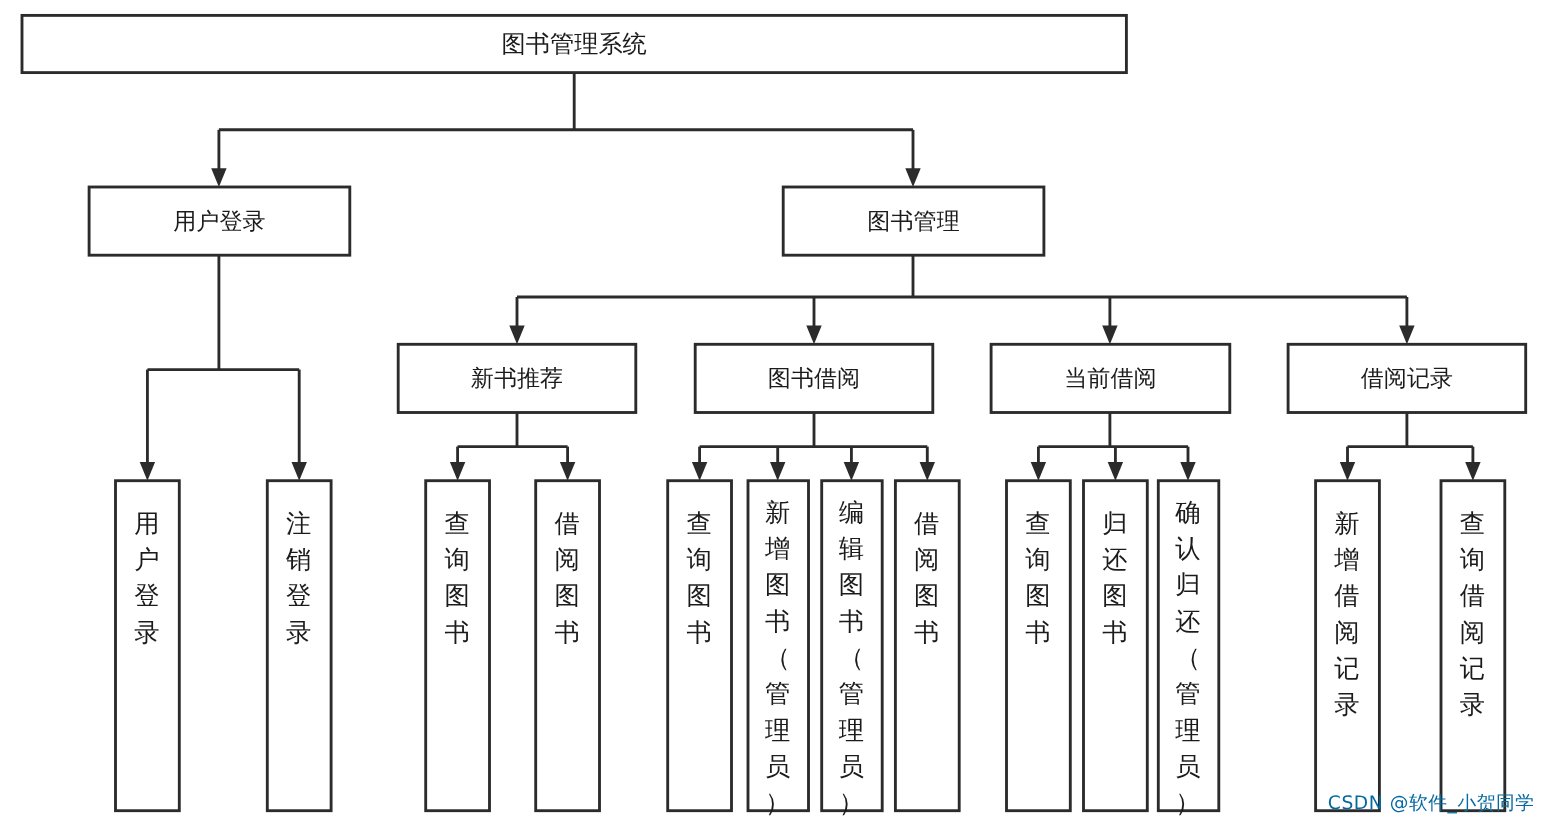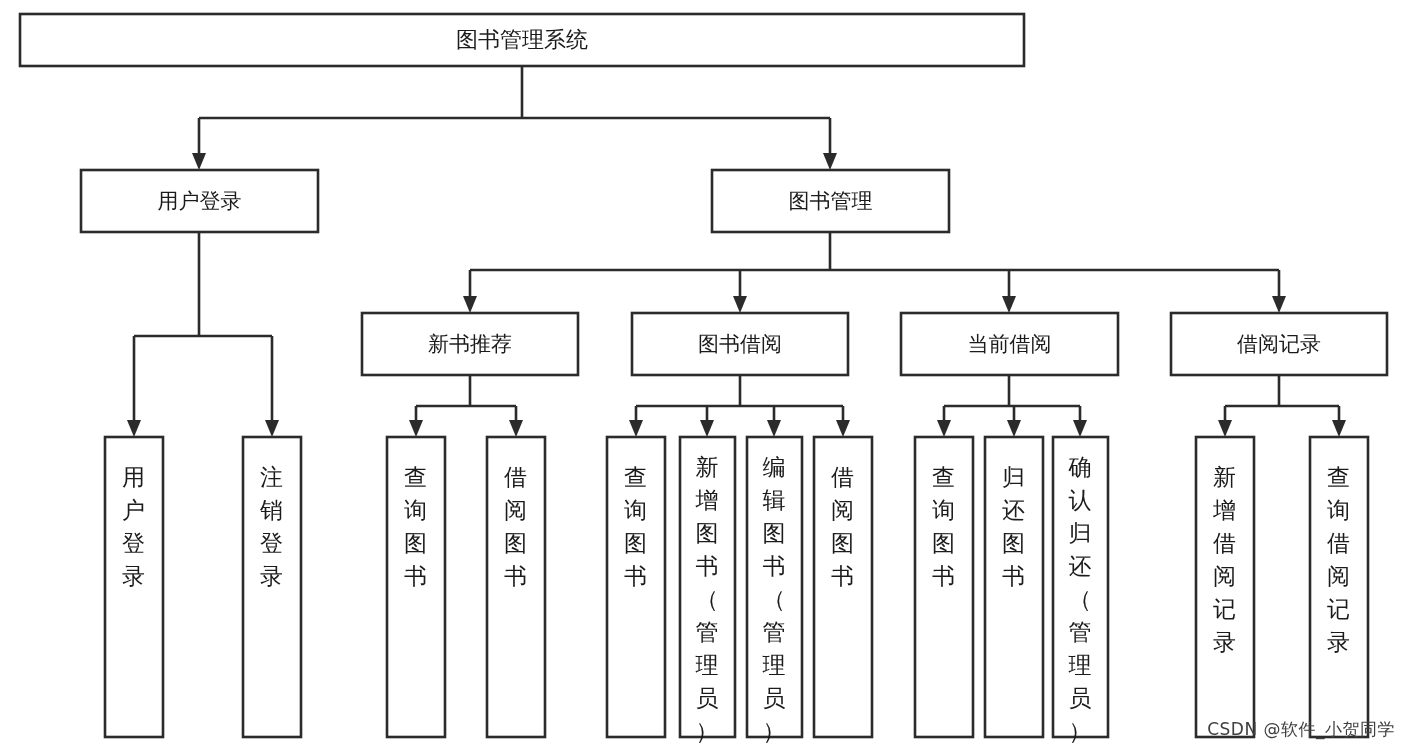--- a/index.html
+++ b/index.html
@@ -67,7 +67,7 @@
     bottom: 6px;
     font-family: "DejaVu Sans", "Liberation Sans", sans-serif;
     font-size: 17px;
-    color: #404040;
+    color: #0369a1;
     white-space: nowrap;
     letter-spacing: 0.5px;
     user-select: none;

